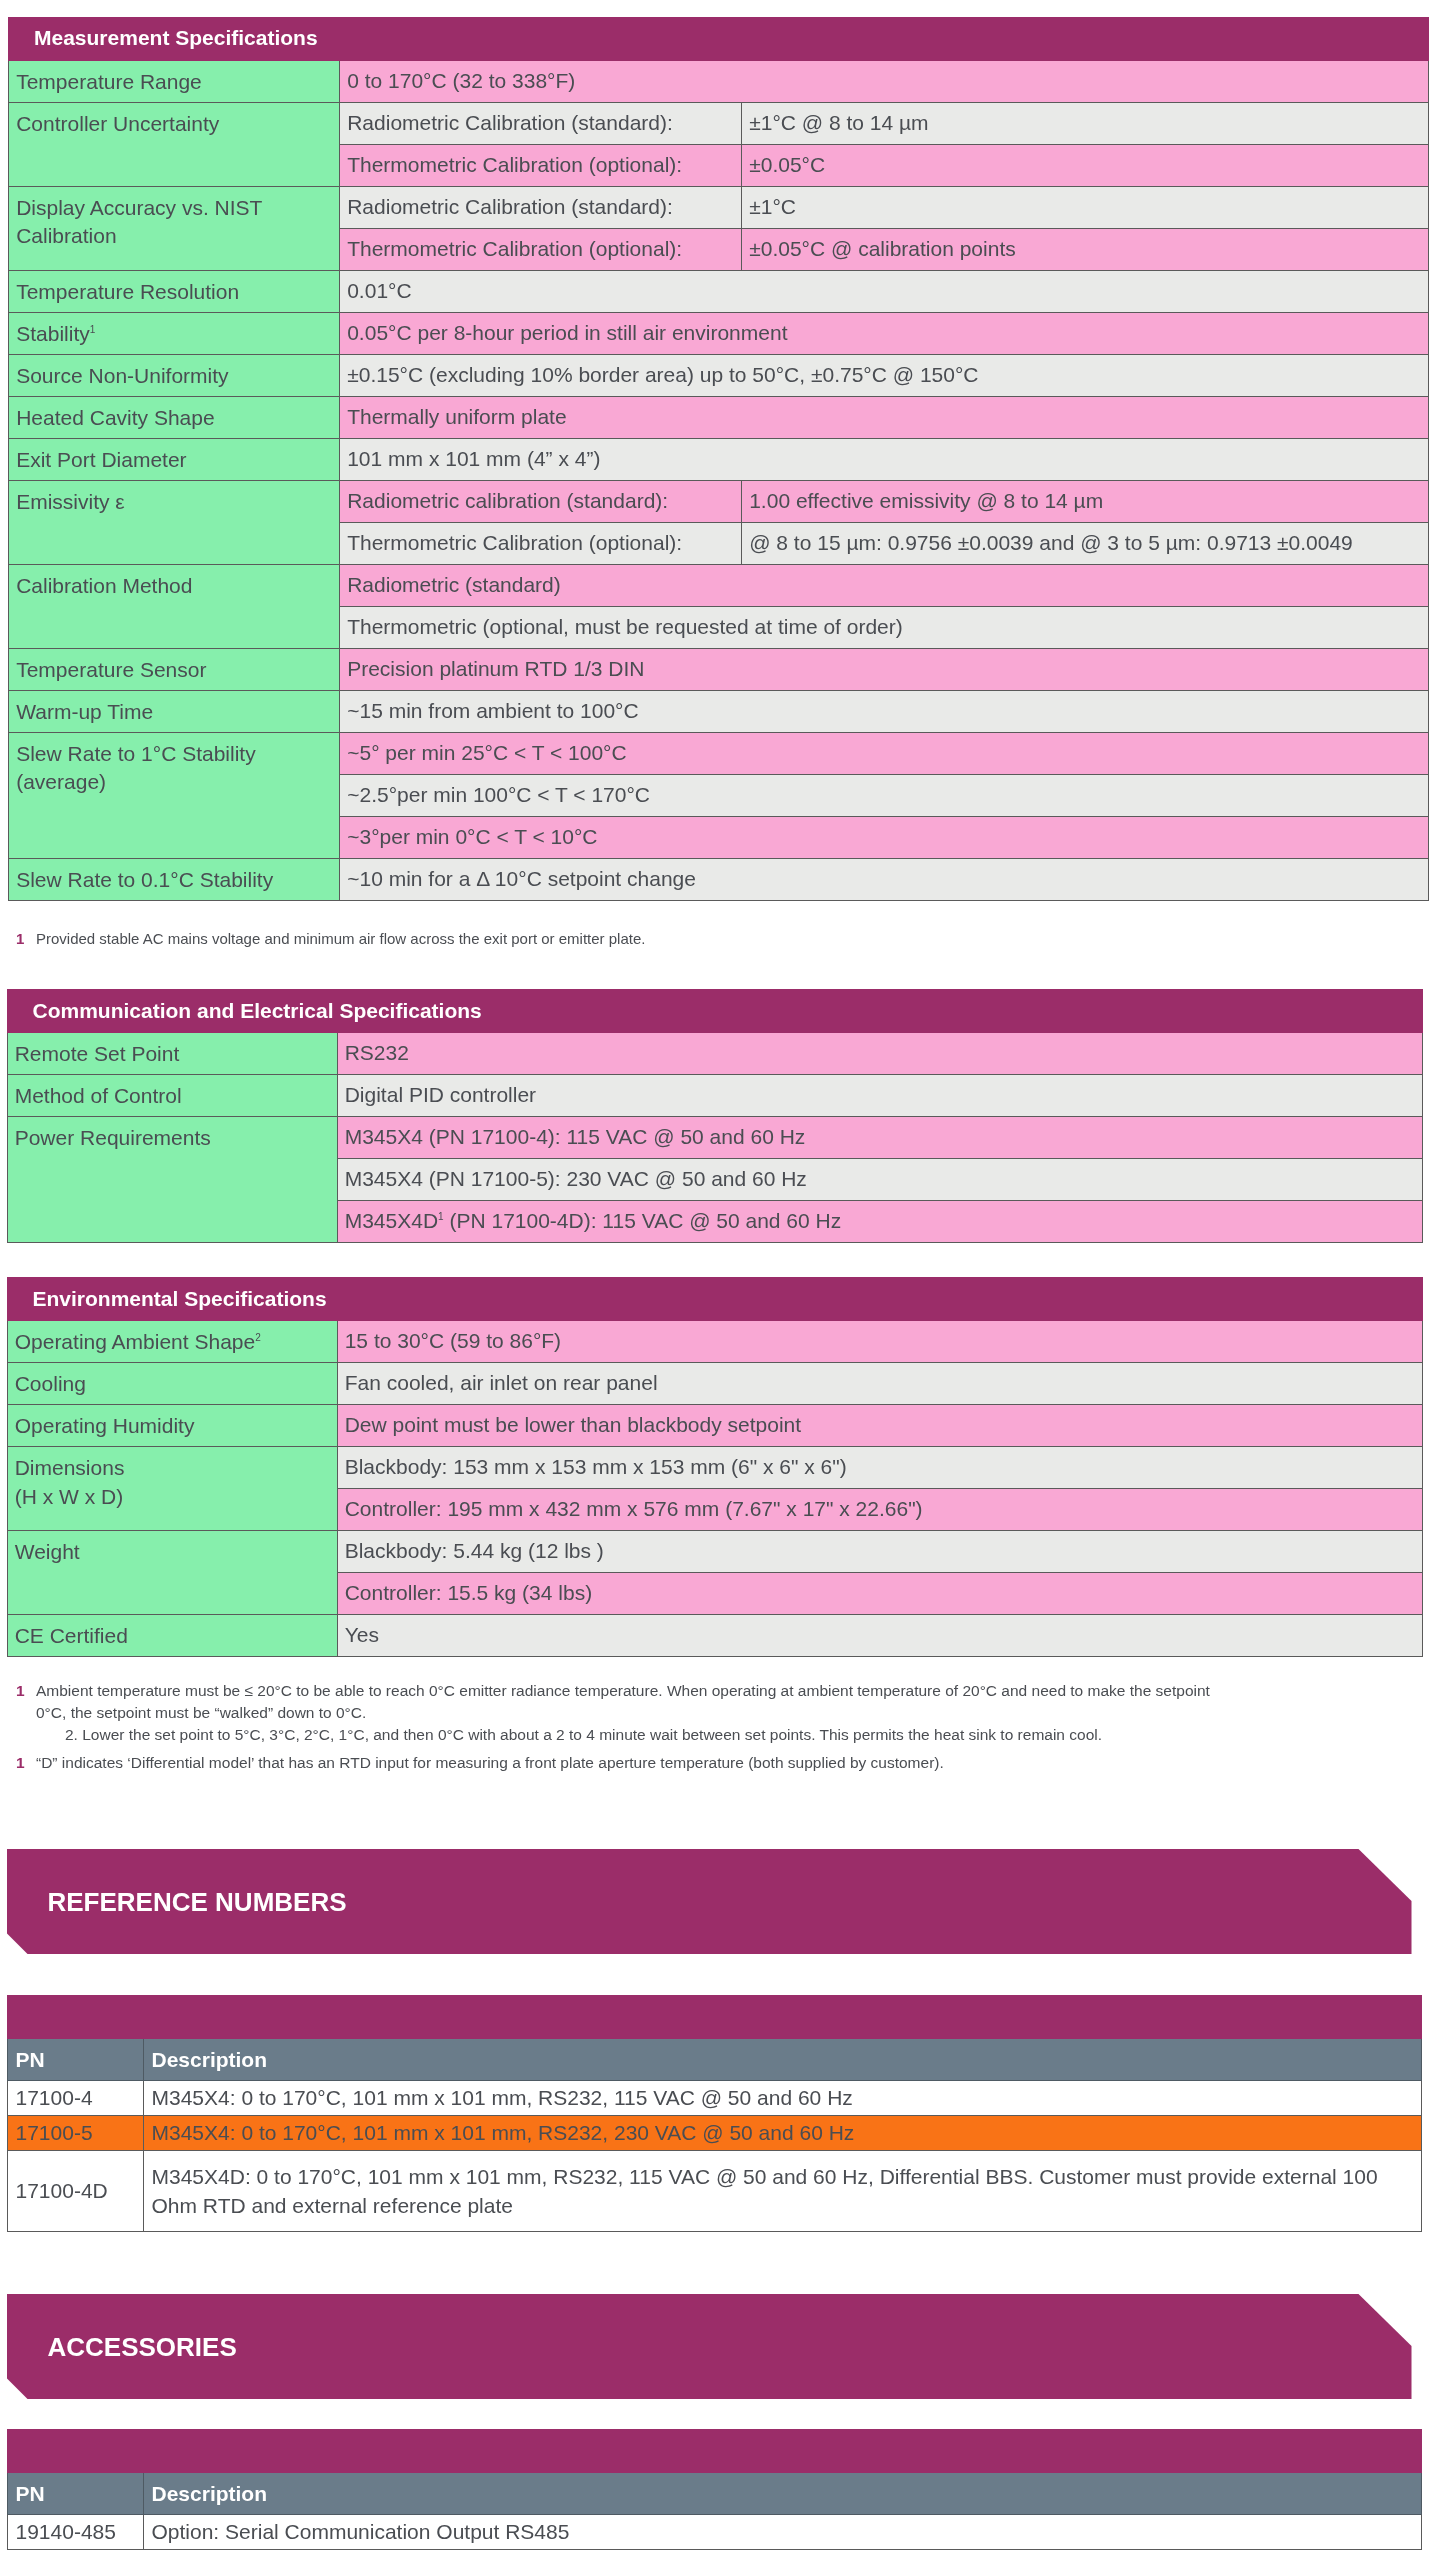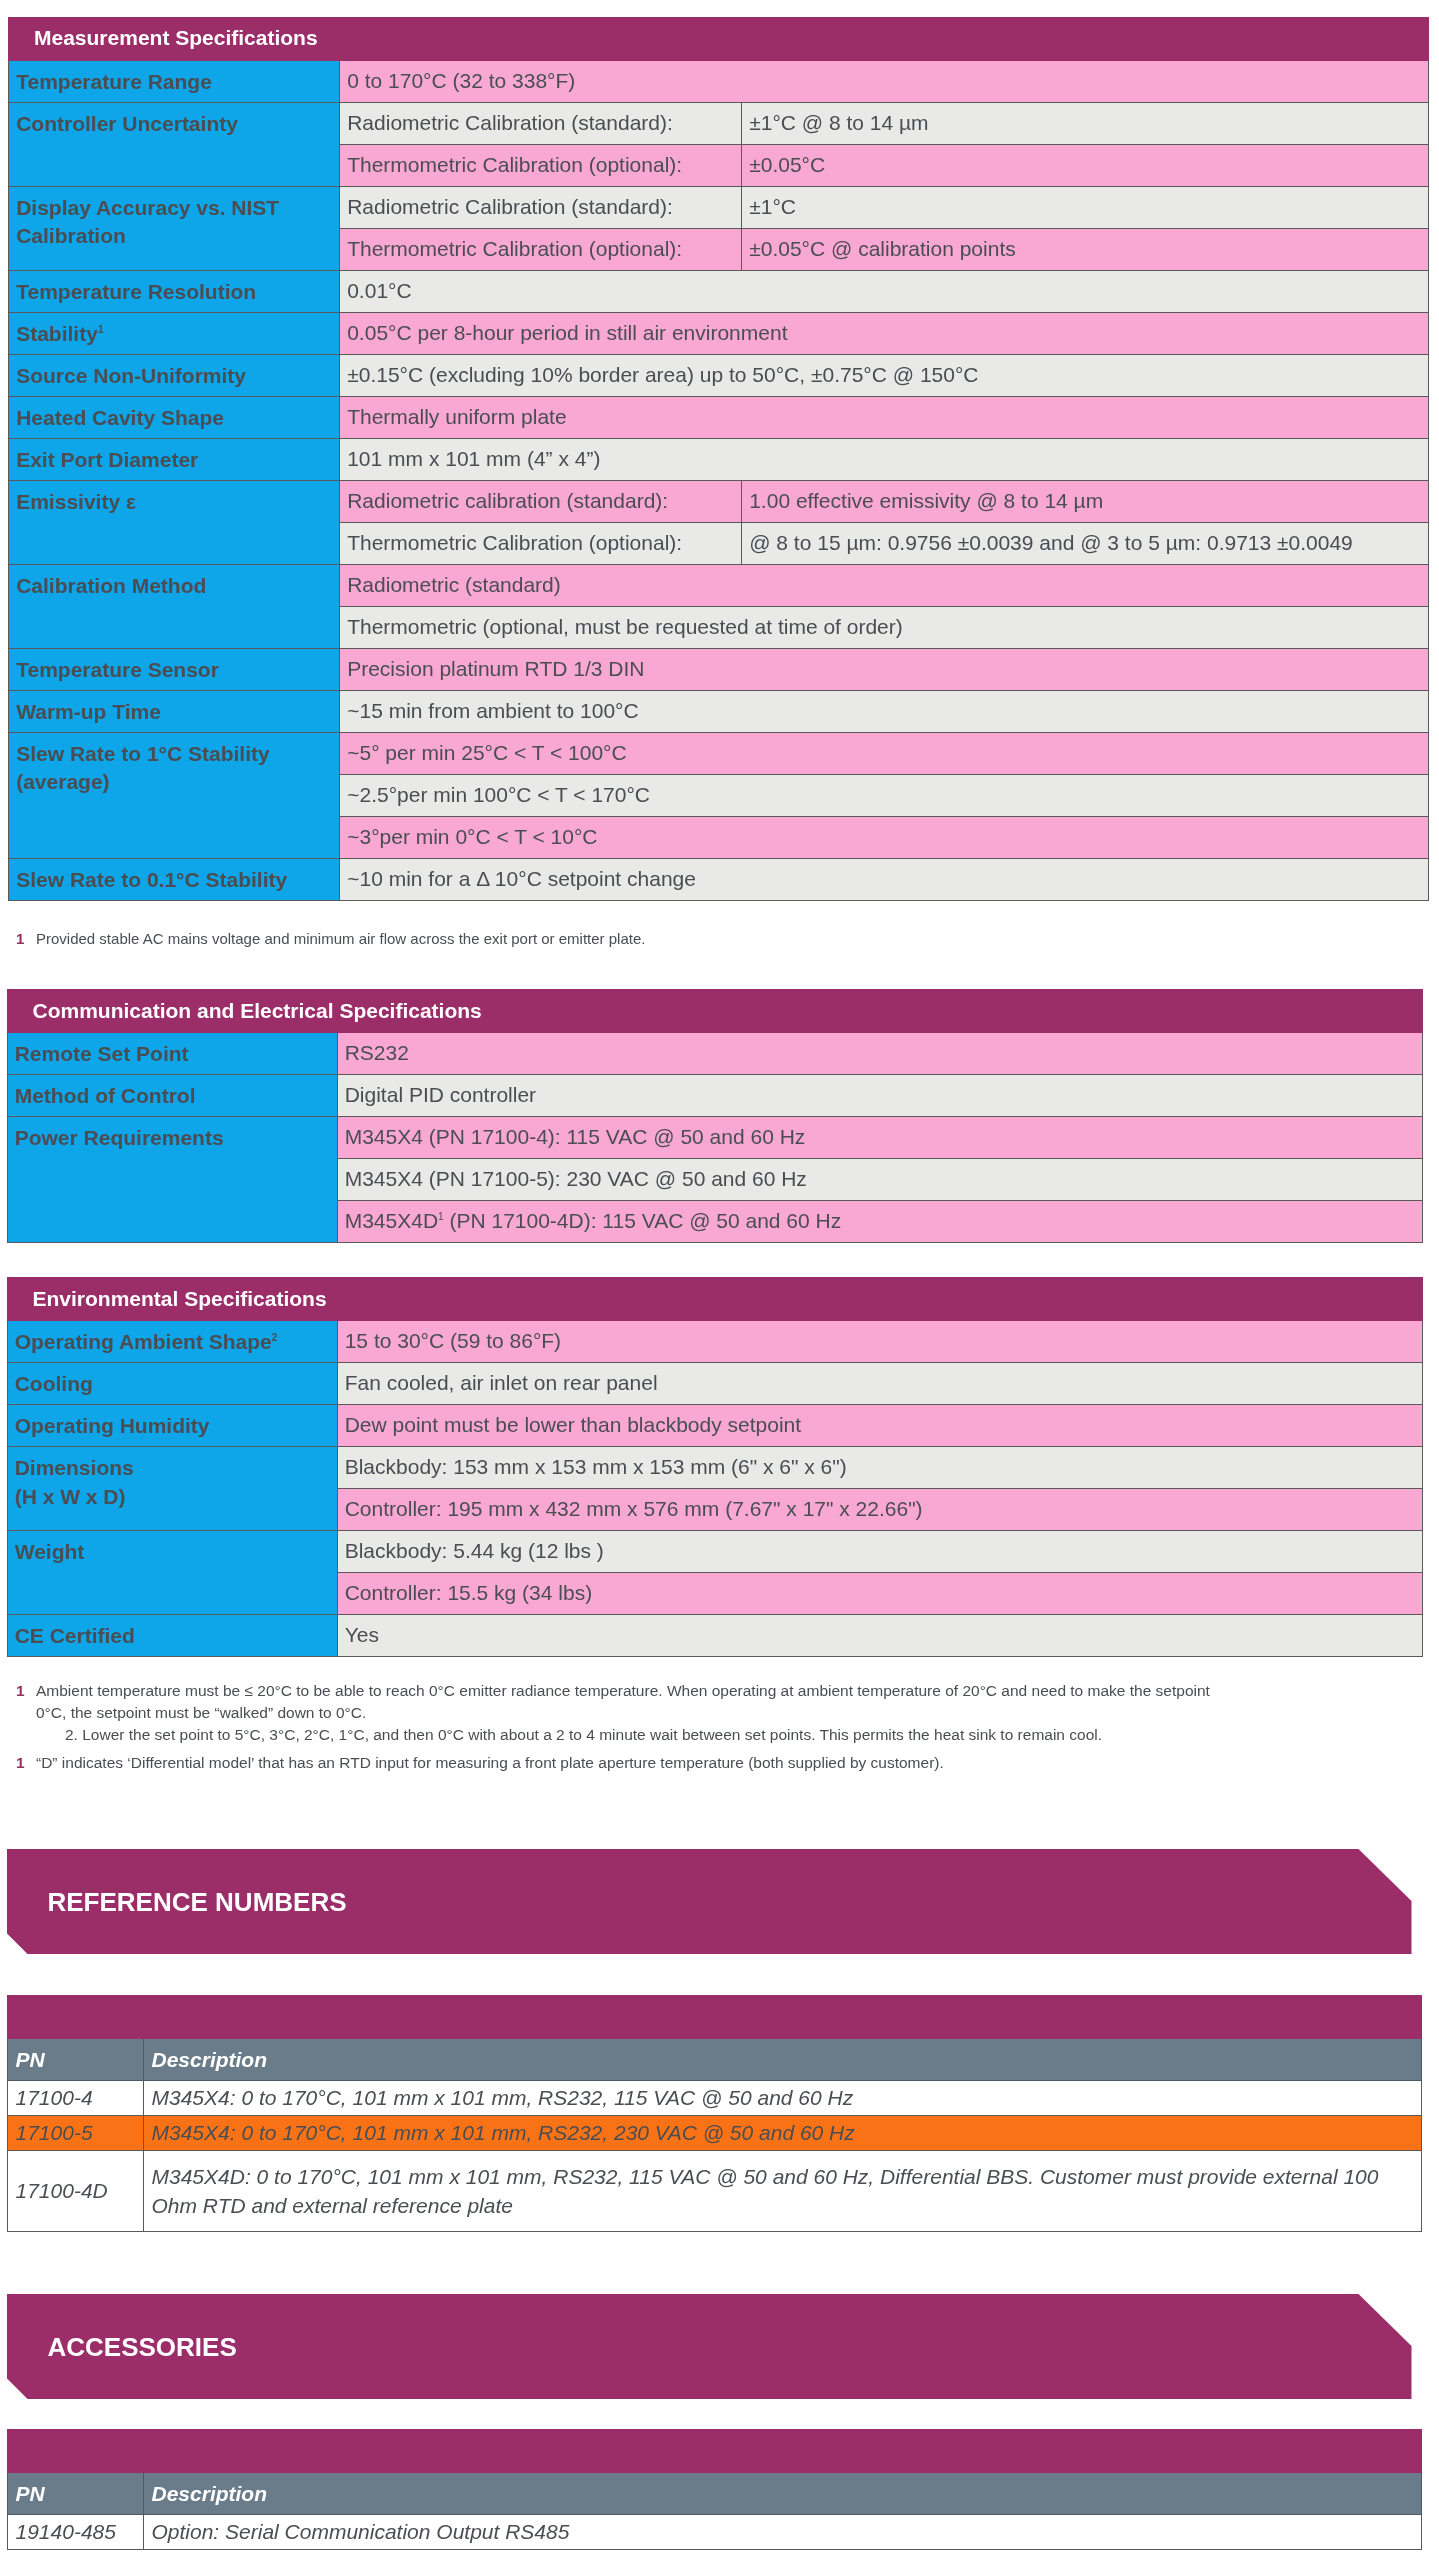--- a/index.html
+++ b/index.html
@@ -8,7 +8,7 @@
 
   .spec-table { position: absolute; border-collapse: collapse; table-layout: fixed; font-size: 21px; }
   .spec-table td { border: 1.4px solid #5a5a5a; padding: 0 7.2px; height: 42px; vertical-align: middle; line-height: 1.35; }
-  .spec-table td.label { background: #0ea5e9; vertical-align: top; padding-top: 7.2px; font-weight: bold; }
+  .spec-table td.label { background: #86efac; vertical-align: top; padding-top: 7.2px; }
   .spec-table tr.shade td.val, .spec-table td.val.shade { background: #e9eae8; }
   .spec-table td.val { background: #f9a8d4; }
   .spec-table .sec-head td { background: #9b2d69; color: #ffffff; font-weight: bold; height: 43px; border-color: #9b2d69; padding-left: 25px; font-size: 21px; }

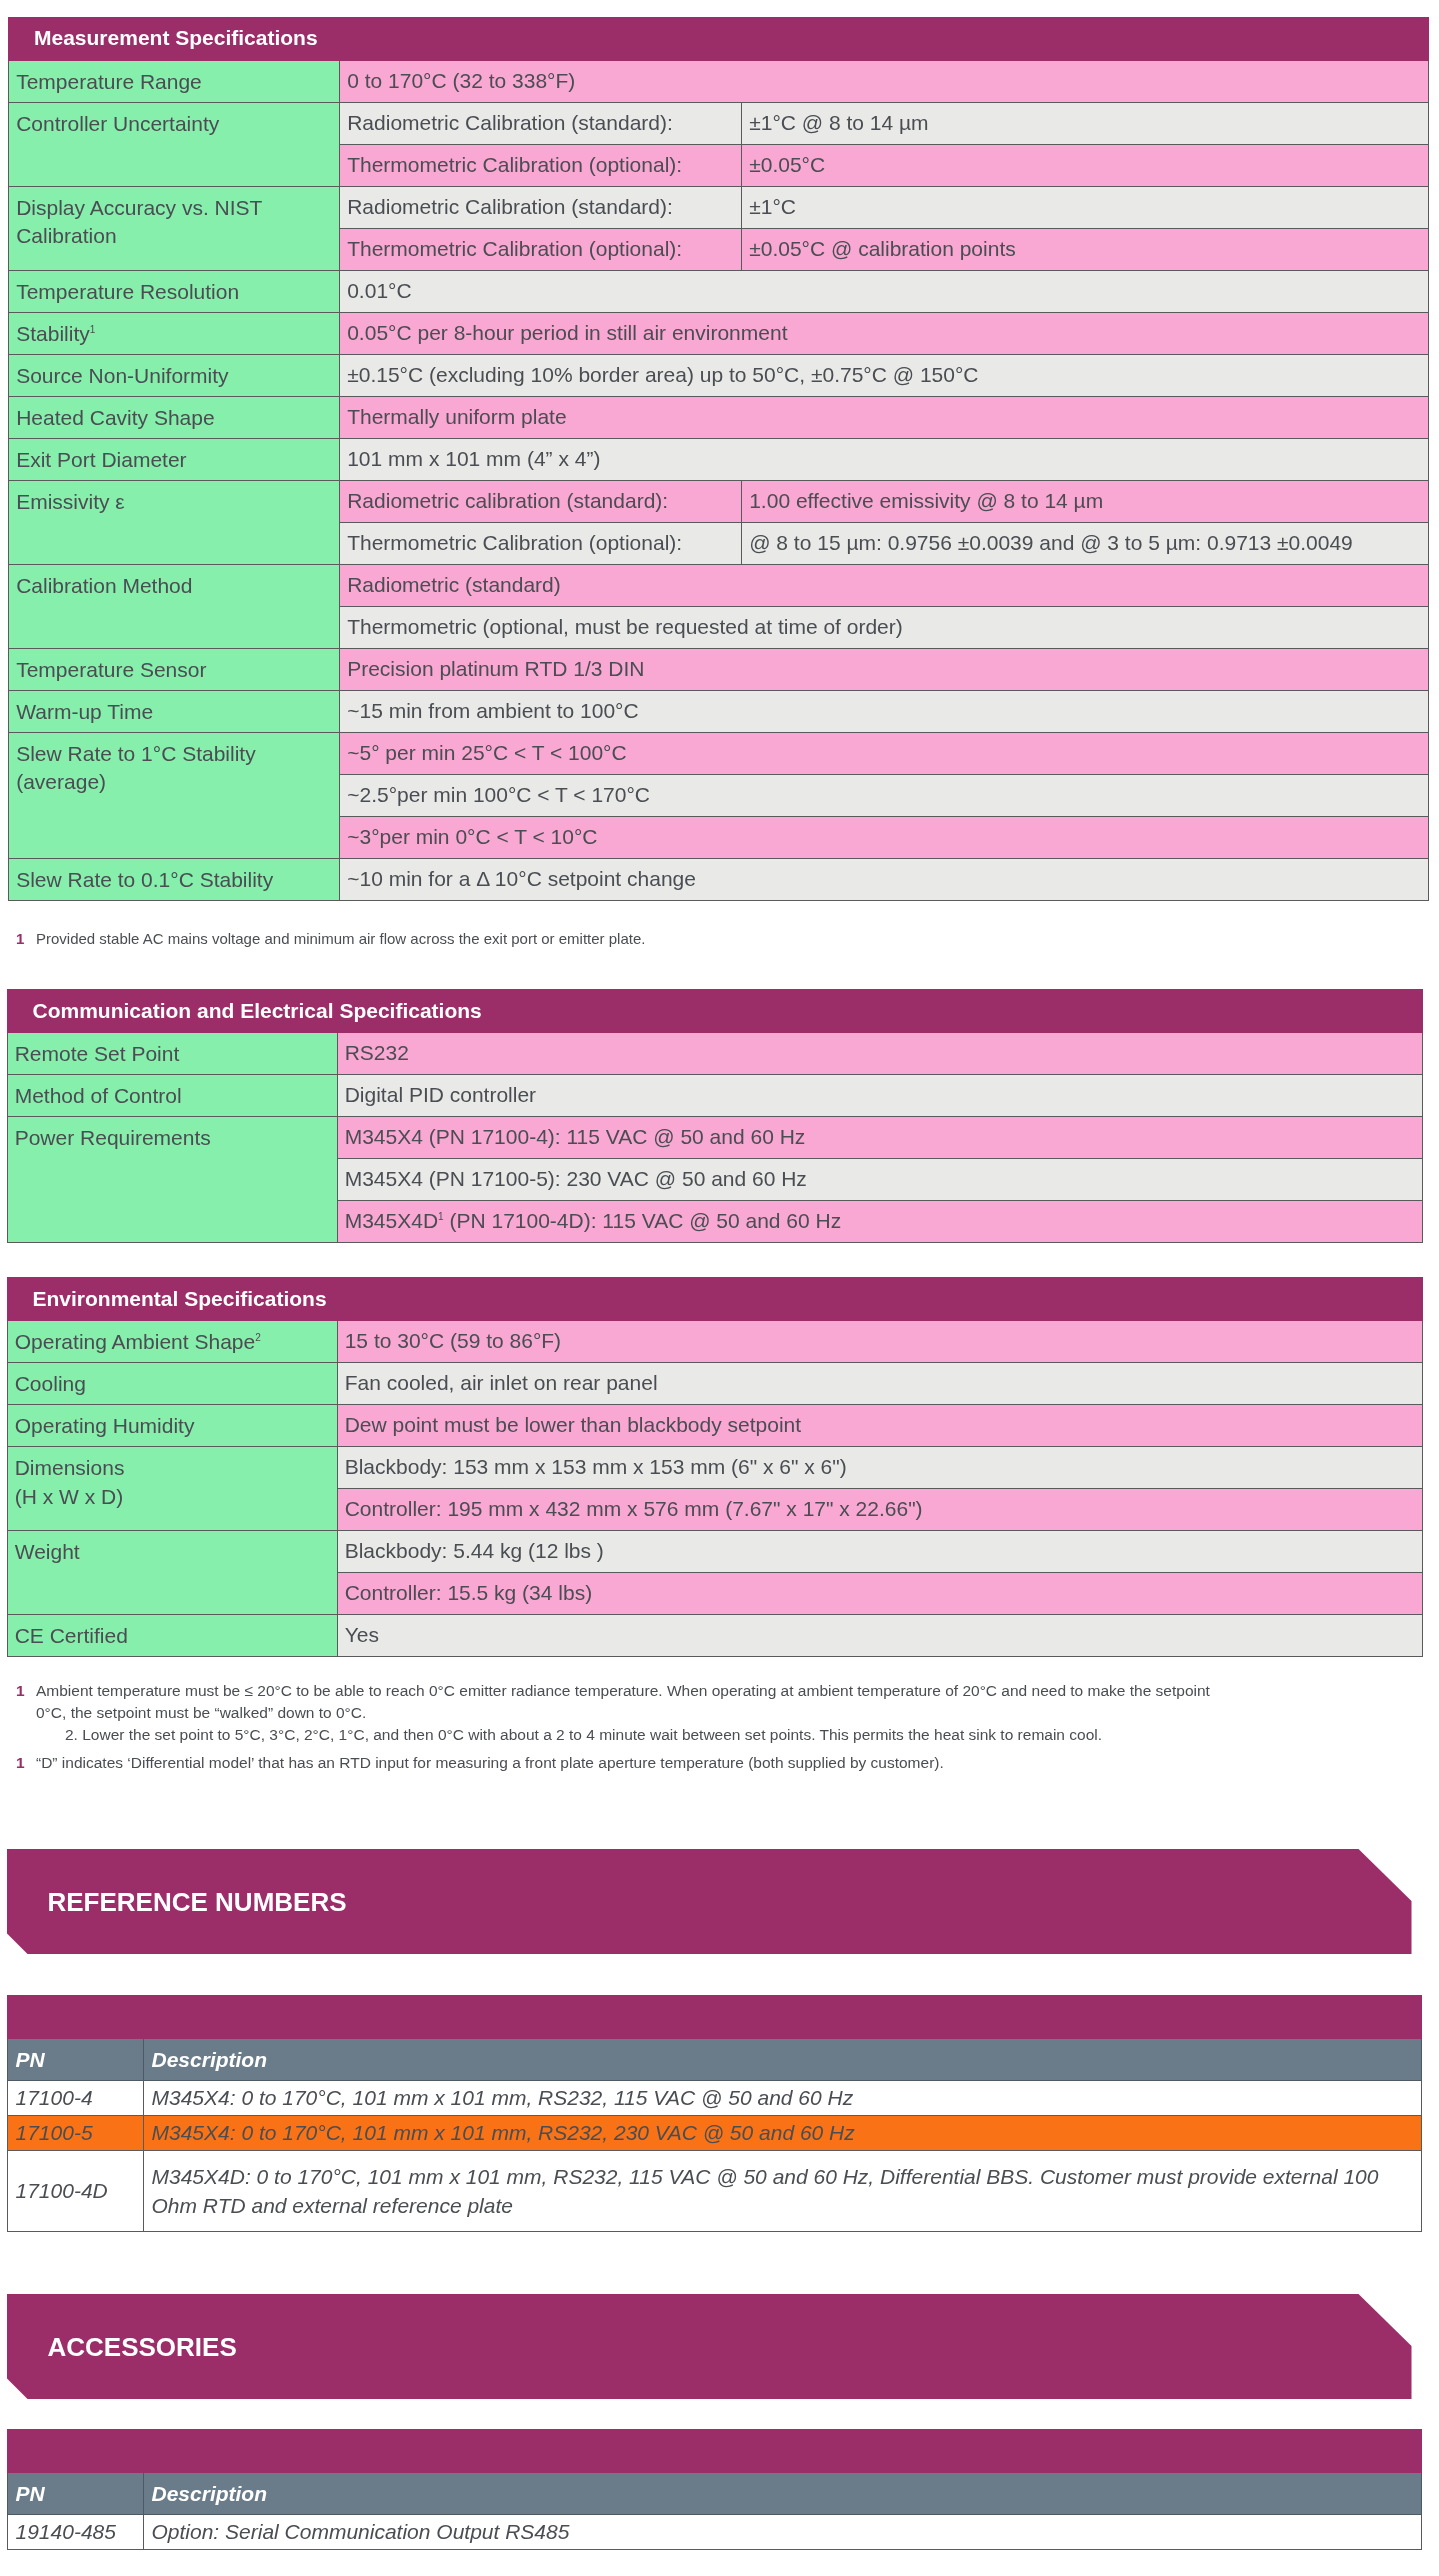--- a/index.html
+++ b/index.html
@@ -23,7 +23,7 @@
             clip-path: polygon(0 0, 1352px 0, 100% 52px, 100% 100%, 21px 100%, 0 84px); }
   .banner span { position: absolute; left: 41px; top: 50%; transform: translateY(-50%); color: #ffffff; font-size: 26px; font-weight: bold; letter-spacing: 0px; }
 
-  .ref-table { position: absolute; left: 6.5px; width: 1415px; border-collapse: collapse; table-layout: fixed; font-size: 21px; font-style: italic; }
+  .ref-table { position: absolute; left: 6.5px; width: 1415px; border-collapse: collapse; table-layout: fixed; font-size: 21px; }
   .ref-table td { border: 1.4px solid #5a5a5a; padding: 0 8px; height: 35px; vertical-align: middle; line-height: 1.4; }
   .ref-table .band td { background: #9b2d69; border-color: #9b2d69; height: 43px; }
   .ref-table .colhead td { background: #6a7c8a; color: #ffffff; font-weight: bold; height: 42px; border-color: #4e5a63; }

